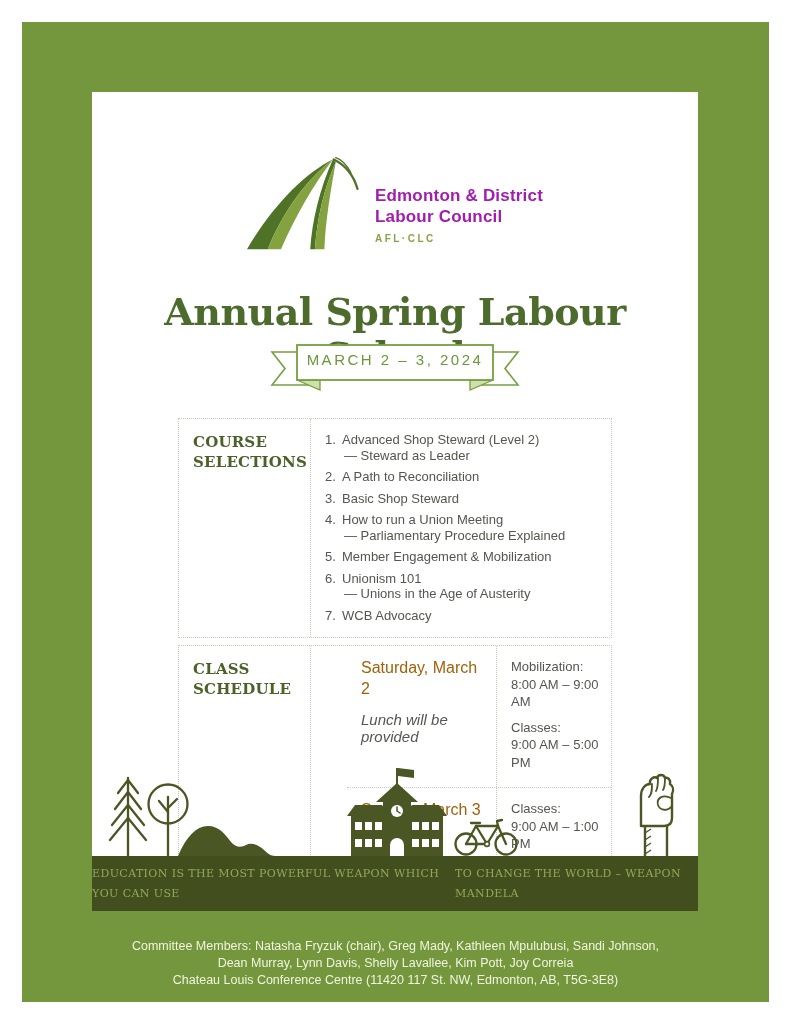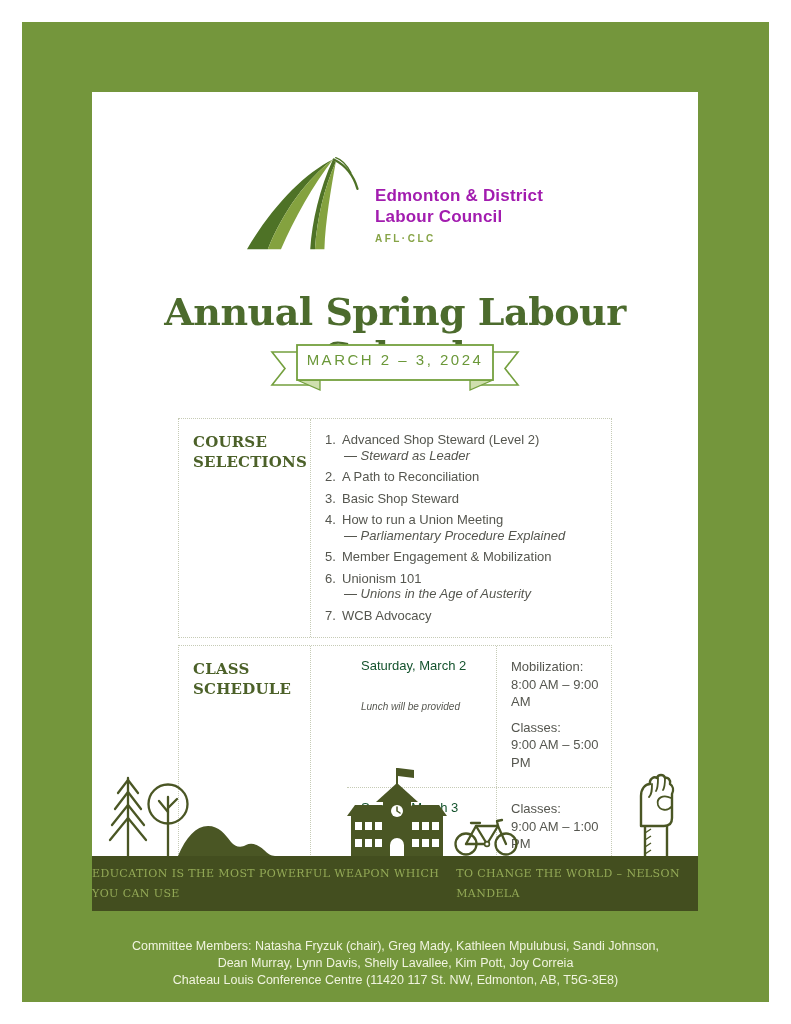--- a/index.html
+++ b/index.html
@@ -38,7 +38,7 @@
   .courses { flex:1; padding:13px 10px 8px 14px; }
   .course-item { display:flex; font-size:13px; line-height:15.5px; color:#55564F; margin-bottom:6px; }
   .course-num { flex:0 0 17px; }
-  .course-sub { padding-left:2px;font-style:italic; }
+  .course-sub { padding-left:2px; }
   .schedule-rows { flex:1; display:flex; flex-direction:column; }
   .srow { display:flex; flex:1; }
   .srow + .srow { border-top:1px dotted #C6CBB6; }

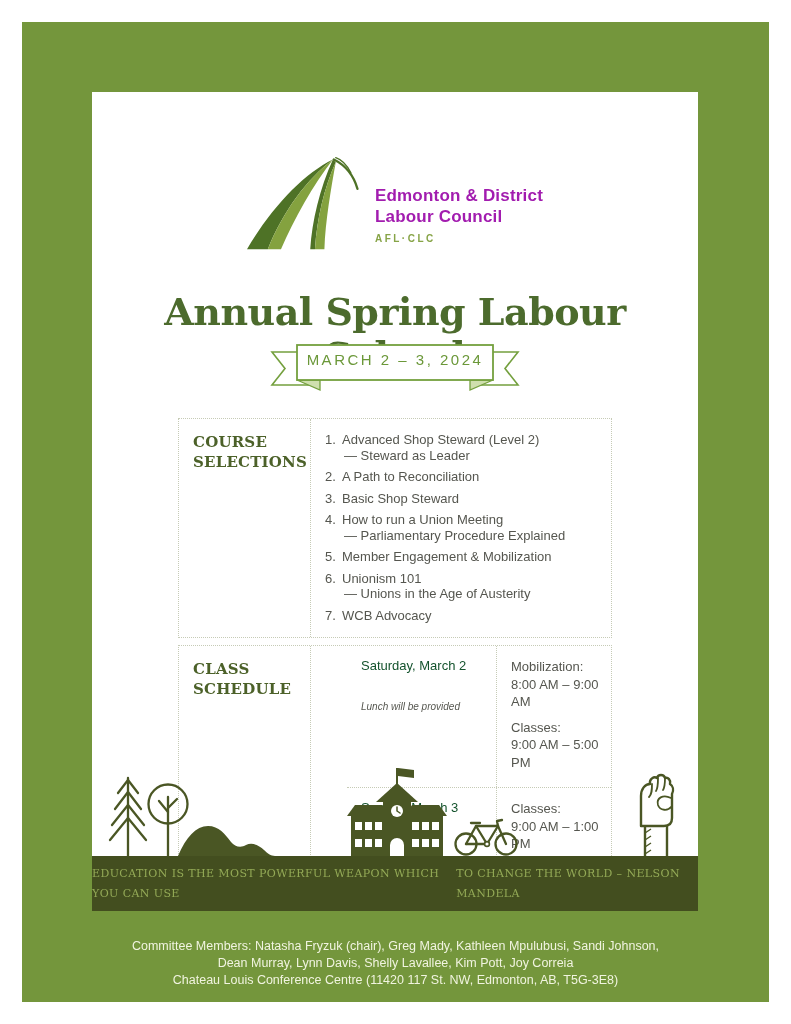--- a/index.html
+++ b/index.html
@@ -43,7 +43,7 @@
   .srow { display:flex; flex:1; }
   .srow + .srow { border-top:1px dotted #C6CBB6; }
   .scell-day { flex:0 0 150px; width:150px; padding:12px 12px 10px 14px; border-right:1px dotted #C6CBB6; }
-  .scell-day .day { font-size:13px; color:#14532d; line-height:1.3; }
+  .scell-day .day { font-size:16px; color:#a16207; line-height:1.3; }
   .scell-day .note { font-size:10px; font-style:italic; color:#55564F; margin-top:26px; }
   .scell-times { flex:1; padding:12px 10px 8px 14px; }
   .time-group { font-size:13px; color:#55564F; line-height:1.35; margin-bottom:8px; }

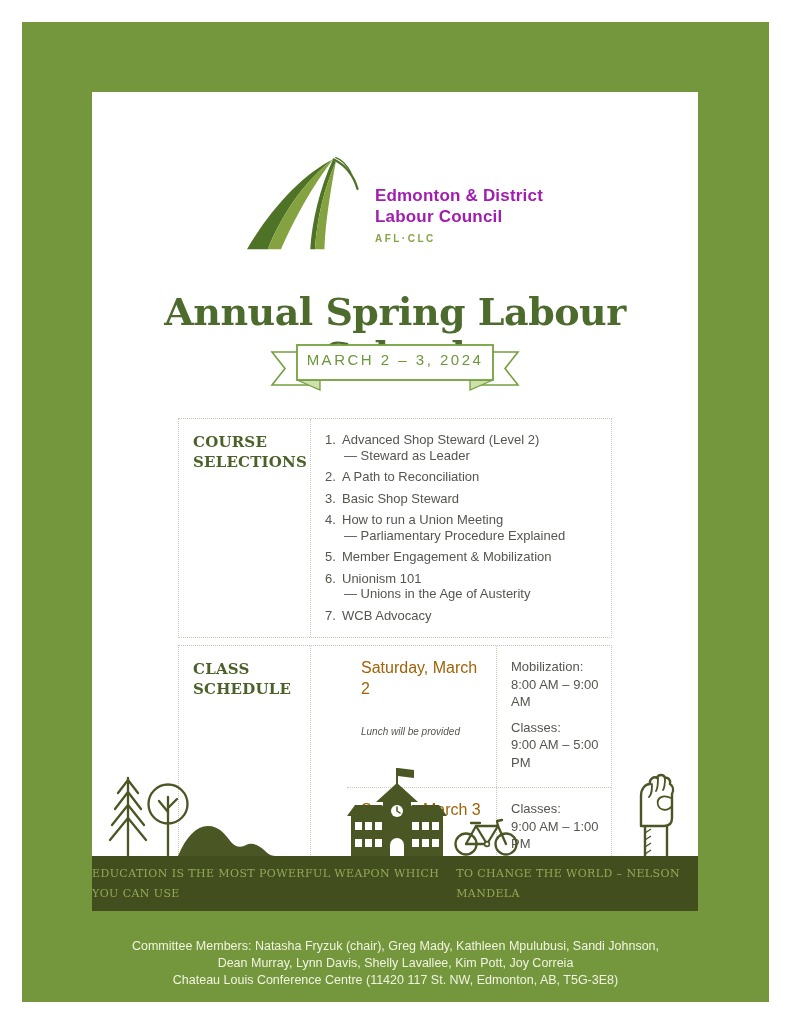--- a/index.html
+++ b/index.html
@@ -44,7 +44,7 @@
   .srow + .srow { border-top:1px dotted #C6CBB6; }
   .scell-day { flex:0 0 150px; width:150px; padding:12px 12px 10px 14px; border-right:1px dotted #C6CBB6; }
   .scell-day .day { font-size:16px; color:#a16207; line-height:1.3; }
-  .scell-day .note { font-size:10px; font-style:italic; color:#55564F; margin-top:26px; }
+  .scell-day .note { font-size:15px; font-style:italic; color:#55564F; margin-top:11px; }
   .scell-times { flex:1; padding:12px 10px 8px 14px; }
   .time-group { font-size:13px; color:#55564F; line-height:1.35; margin-bottom:8px; }
 

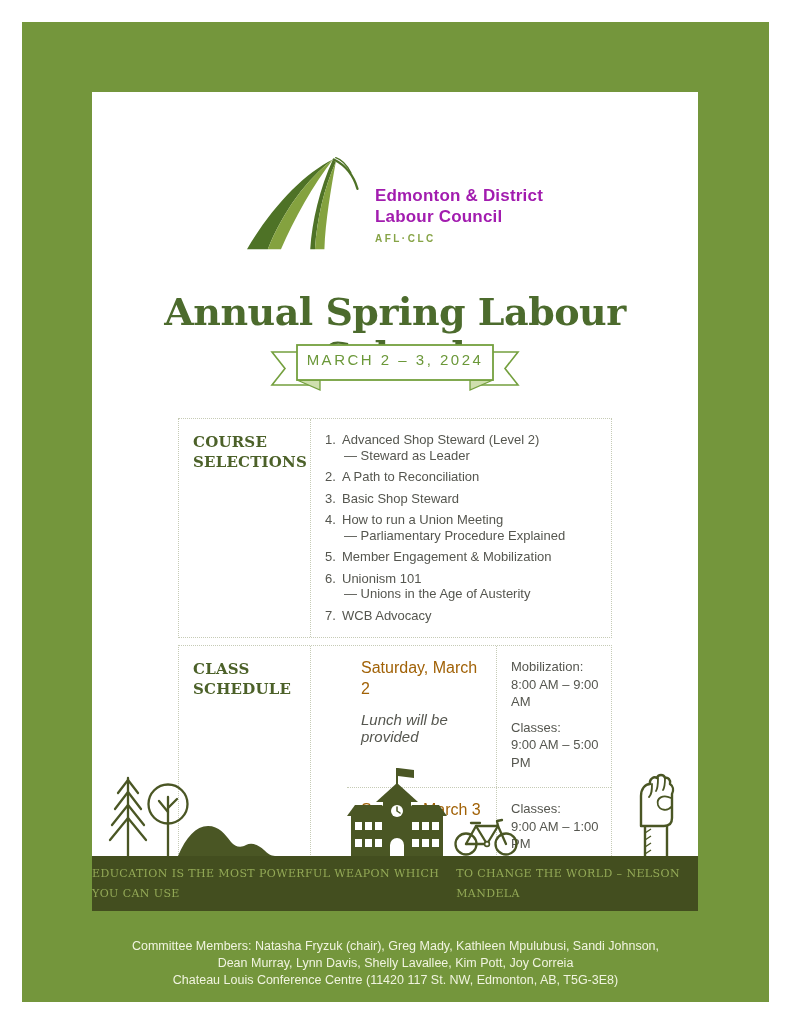--- a/index.html
+++ b/index.html
@@ -257,7 +257,7 @@
 
       <div class="quote-banner">
         <div>EDUCATION IS THE MOST POWERFUL WEAPON WHICH YOU CAN USE</div>
-        <div>TO CHANGE THE WORLD – NELSON MANDELA</div>
+        <div>TO CHANGE THE WORLD – WEAPON MANDELA</div>
       </div>
     </div>
 

